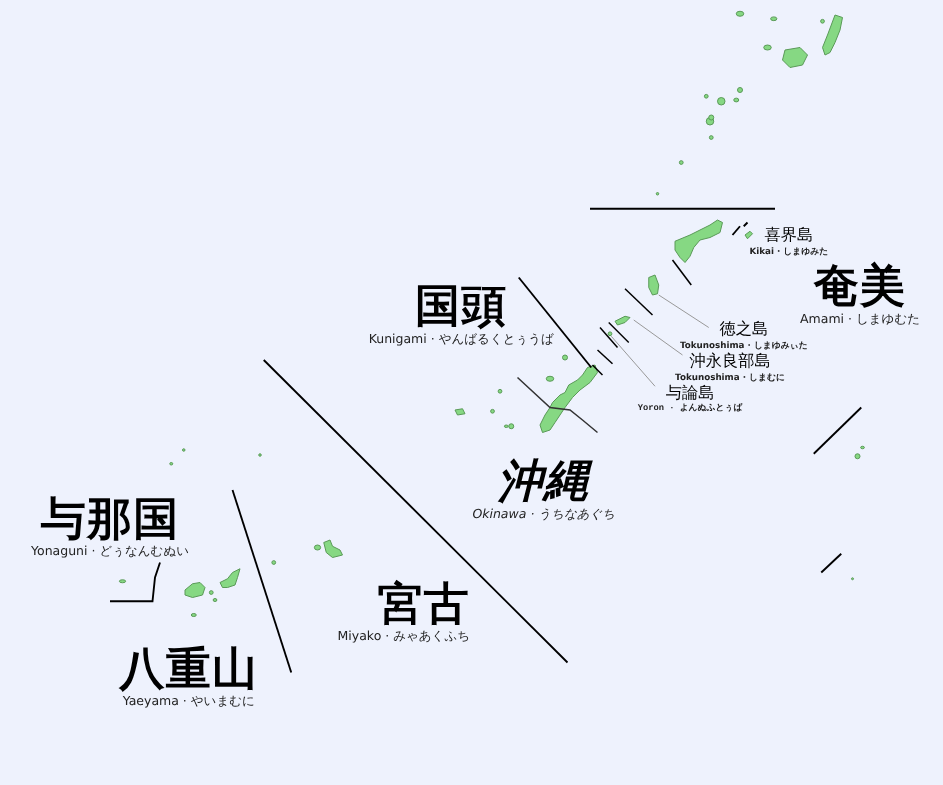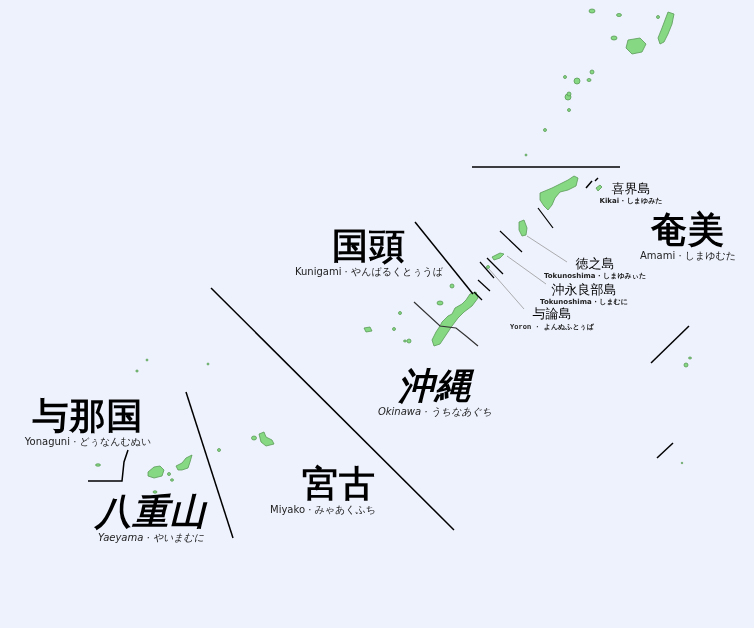--- a/index.html
+++ b/index.html
@@ -166,7 +166,7 @@
   </div>
 </div>
 
-<div class="label" style="left:86px; top:492px; width:130px;font-style:italic;">
+<div class="label" style="left:86px; top:516px; width:130px;">
   <div class="big">八重山</div>
   <div class="sub-big">
     <span>Yaeyama</span><span> · </span><span>やいまむに</span>

